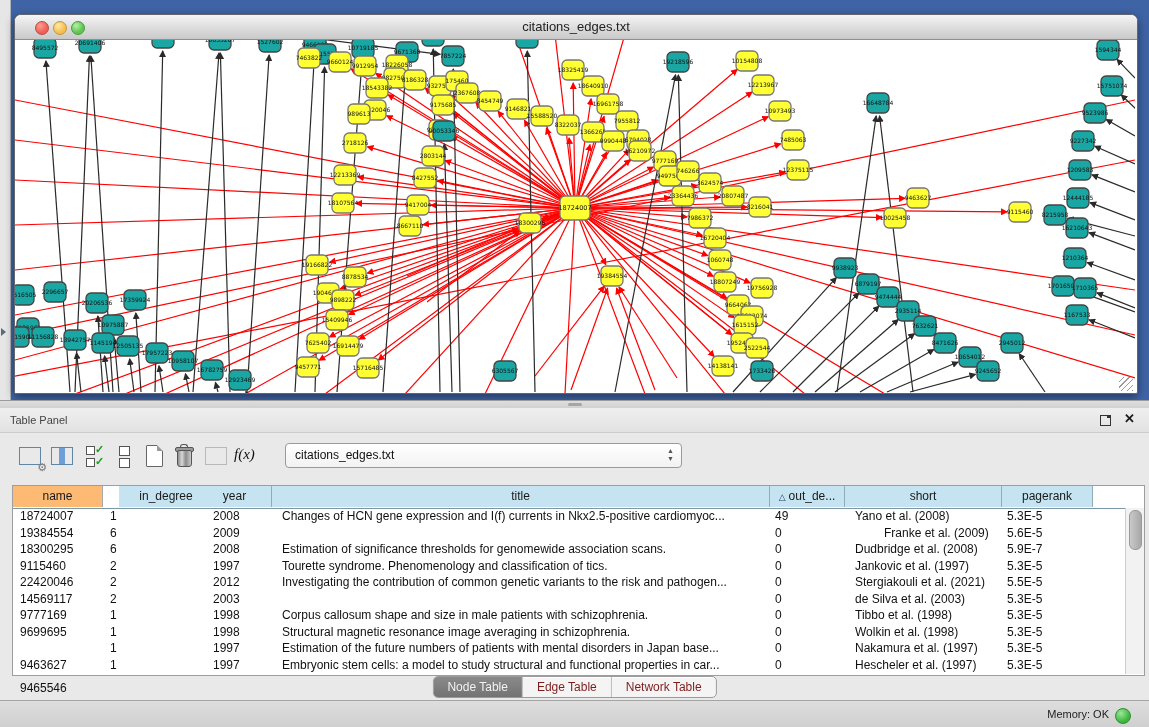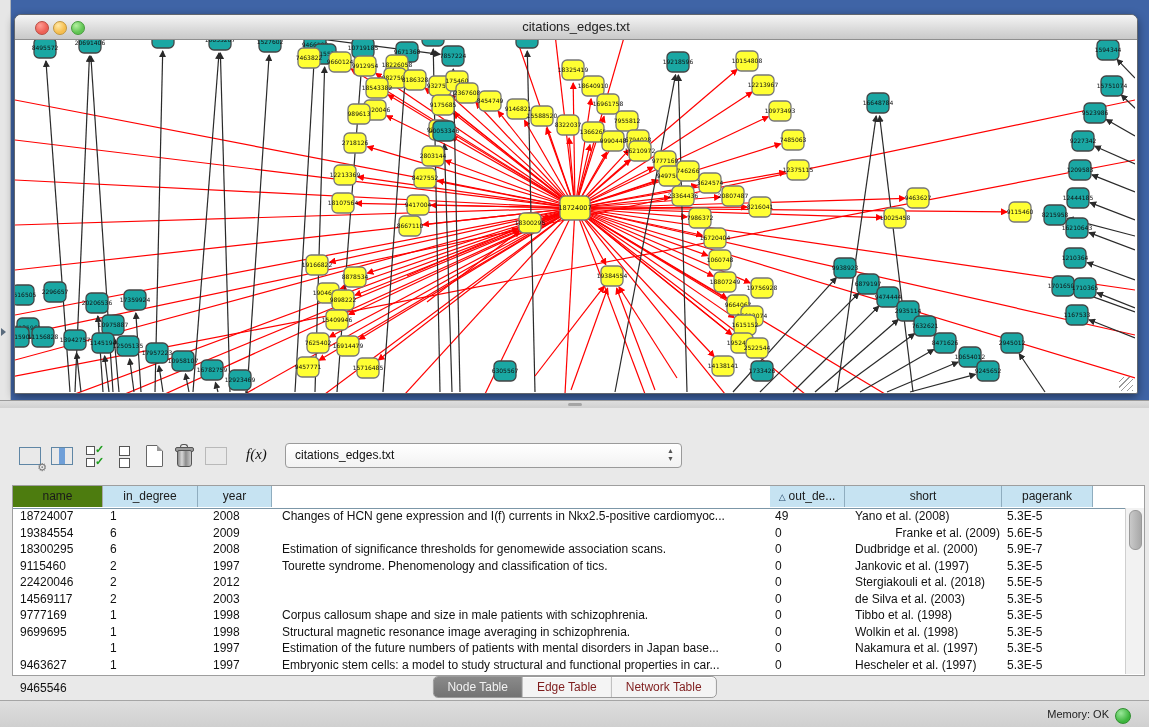--- a/index.html
+++ b/index.html
@@ -515,6 +515,11 @@
 </div>
 
 <div id="panel">
+  <div id="panel-header">
+    <span id="panel-title">Table Panel</span>
+    <span id="float-icon"></span>
+    <span id="close-icon">✕</span>
+  </div>
 
   <div id="toolbar">
     <span class="tbtn" style="left:16px">

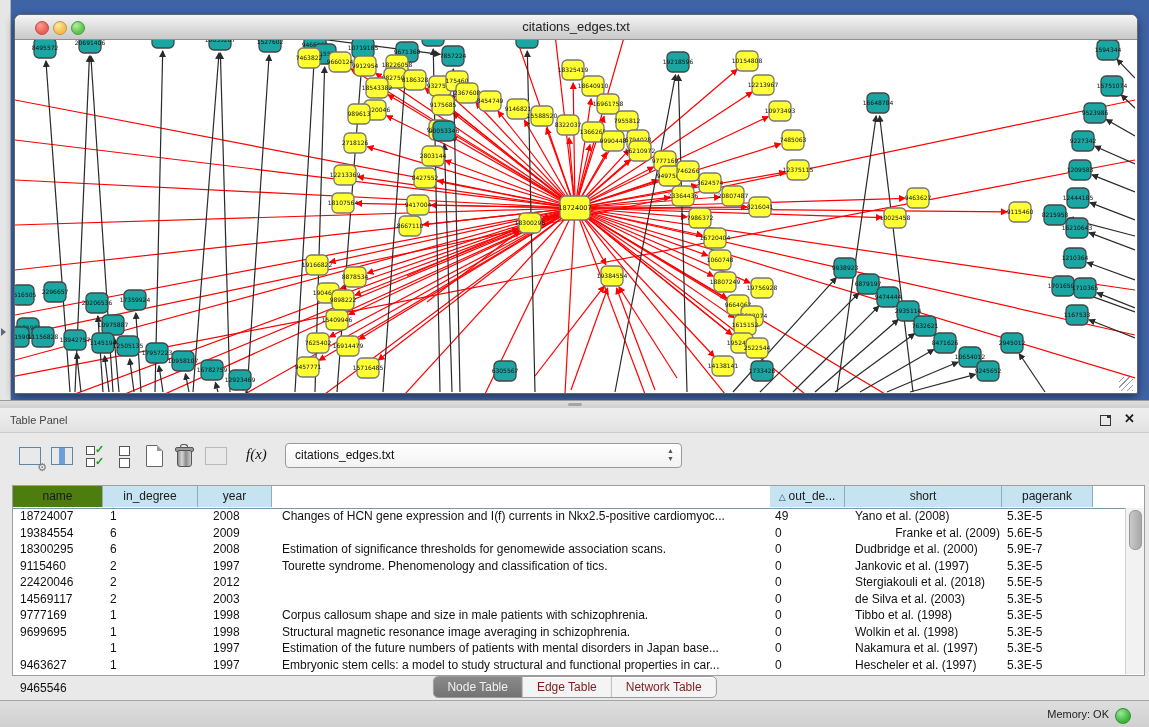--- a/index.html
+++ b/index.html
@@ -550,7 +550,7 @@
     <span class="tbtn" style="left:202px;opacity:.45">
       <span class="tbl" style="filter:grayscale(1)"></span>
     </span>
-    <span class="tbtn" style="left:244px">
+    <span class="tbtn" style="left:232px">
       <span class="fx">f(x)</span>
     </span>
     <div id="combo">

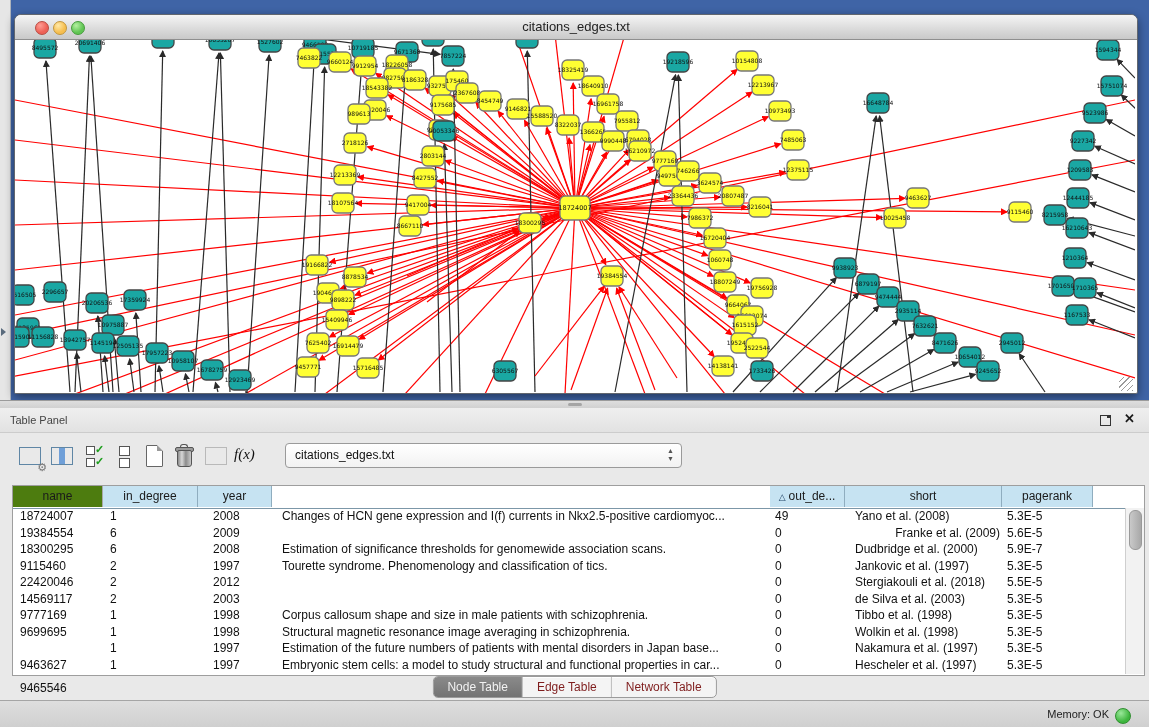--- a/index.html
+++ b/index.html
@@ -63,7 +63,7 @@
   #thead{position:absolute;left:0;top:0;width:100%;height:22px;border-bottom:1px solid #7c97a8;}
   .th{position:absolute;top:0;height:21px;line-height:21px;text-align:center;font-size:12px;color:#1a1a1a;
       background:#c6e3f2;border-right:1px solid #8fadbf;box-sizing:border-box;}
-  .th.gray{background:#4d7c0f;border-right:1px solid #a8a8a8;}
+  .th.gray{background:#fdba74;border-right:1px solid #a8a8a8;}
   .sort-tri{font-size:9px;color:#246;padding-right:3px;}
   .tr{position:absolute;left:0;width:1110px;height:17px;}
   .td{position:absolute;top:0;height:17px;line-height:16px;font-size:12px;color:#111;white-space:nowrap;overflow:hidden;}

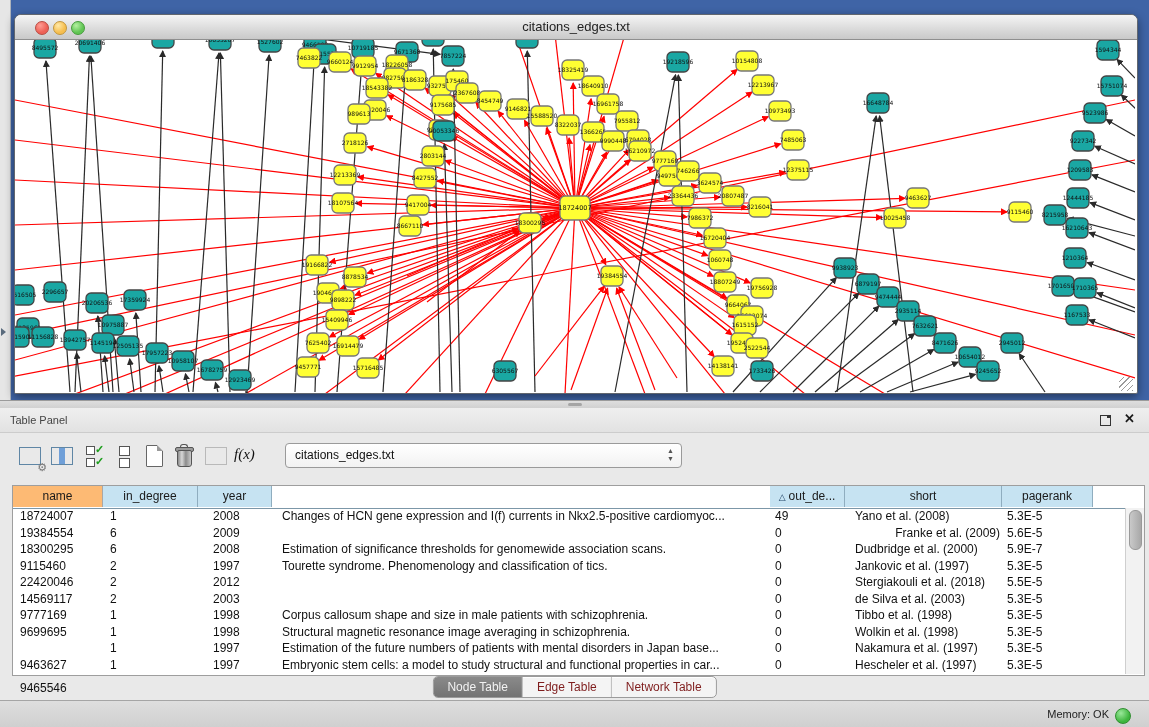--- a/index.html
+++ b/index.html
@@ -562,7 +562,7 @@
   <div id="tablebox">
     <div id="thead">
         <div class="th gray" style="left: 0px; width: 90px;">name</div>
-        <div class="th" style="left: 90px; width: 95px;">in_degree</div>
+        <div class="th" style="left: 106px; width: 95px;">in_degree</div>
         <div class="th" style="left: 185px; width: 74px;">year</div>
         <div class="th" style="left: 757px; width: 75px;"><span class="sort-tri">△</span>out_de...</div>
         <div class="th" style="left: 832px; width: 157px;">short</div>

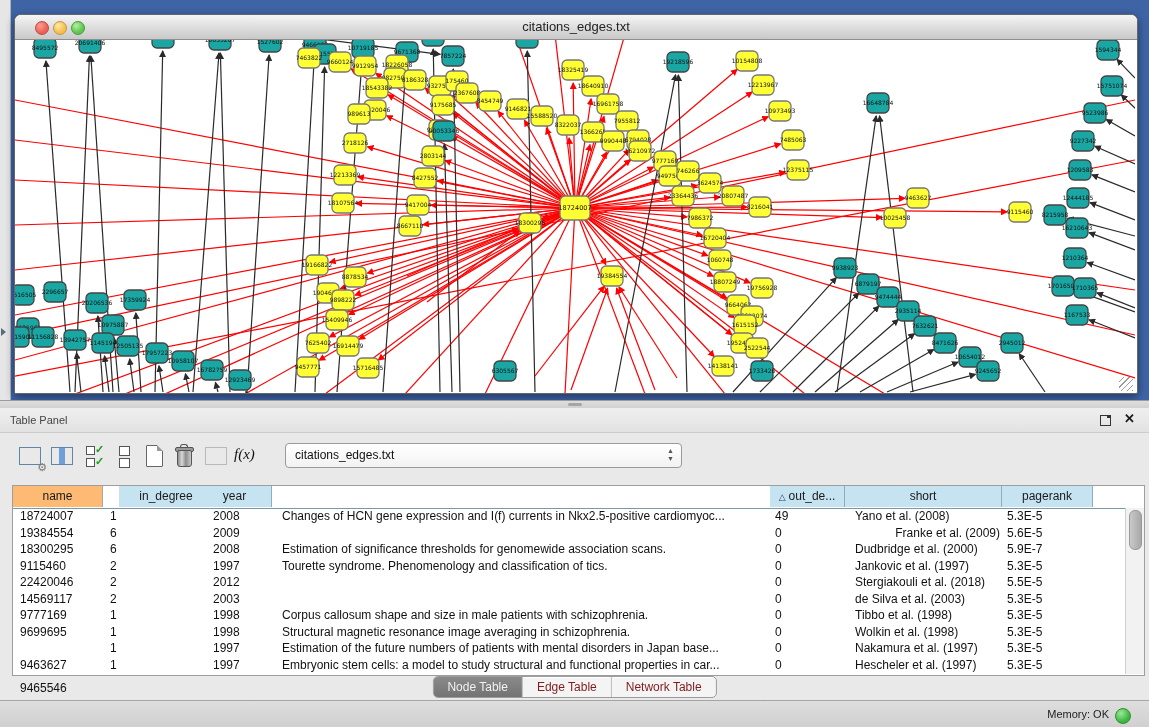--- a/index.html
+++ b/index.html
@@ -564,6 +564,7 @@
         <div class="th gray" style="left: 0px; width: 90px;">name</div>
         <div class="th" style="left: 106px; width: 95px;">in_degree</div>
         <div class="th" style="left: 185px; width: 74px;">year</div>
+        <div class="th" style="left: 259px; width: 498px;">title</div>
         <div class="th" style="left: 757px; width: 75px;"><span class="sort-tri">△</span>out_de...</div>
         <div class="th" style="left: 832px; width: 157px;">short</div>
         <div class="th" style="left: 989px; width: 91px;">pagerank</div>

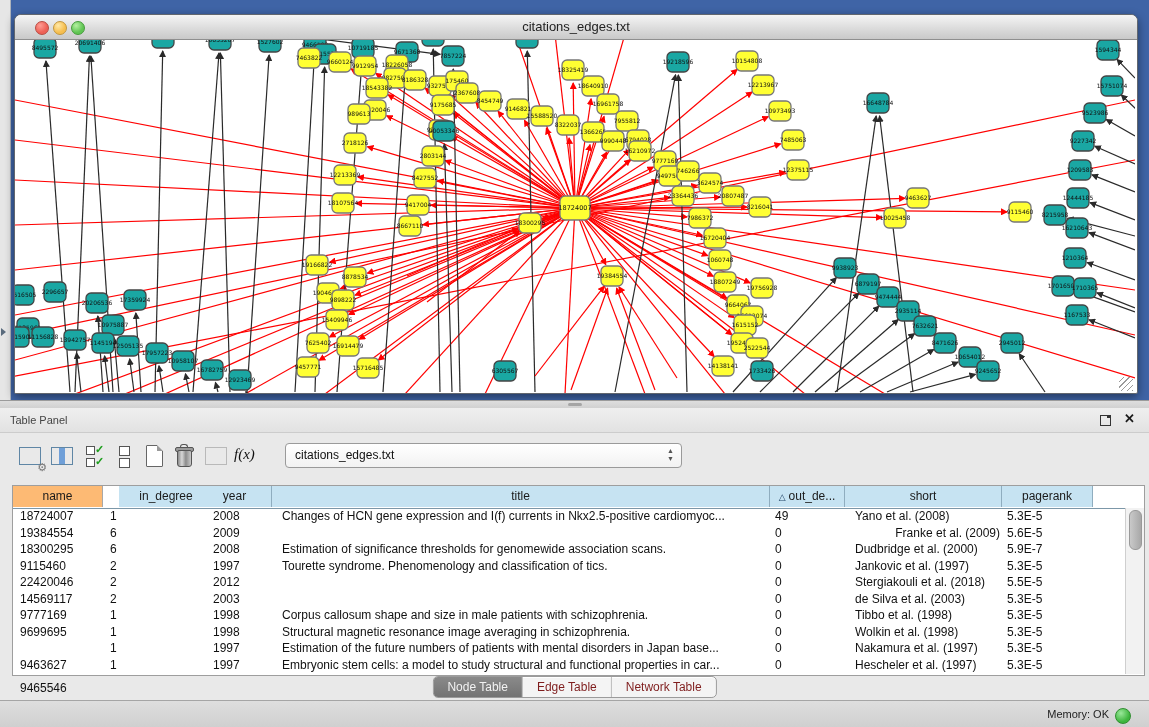--- a/index.html
+++ b/index.html
@@ -584,7 +584,7 @@
           <span class="td" style="left: 97px; width: 86px;">6</span>
           <span class="td" style="left: 200px; width: 57px;">2009</span>
           <span class="td" style="left: 762px; width: 68px;">0</span>
-          <span class="td" style="left: 842px; width: 145px; text-align: right;">Franke et al. (2009)</span>
+          <span class="td" style="left: 871px; width: 145px;">Franke et al. (2009)</span>
           <span class="td" style="left: 994px; width: 84px;">5.6E-5</span>
         </div>
         <div class="tr" style="top: 55px;">

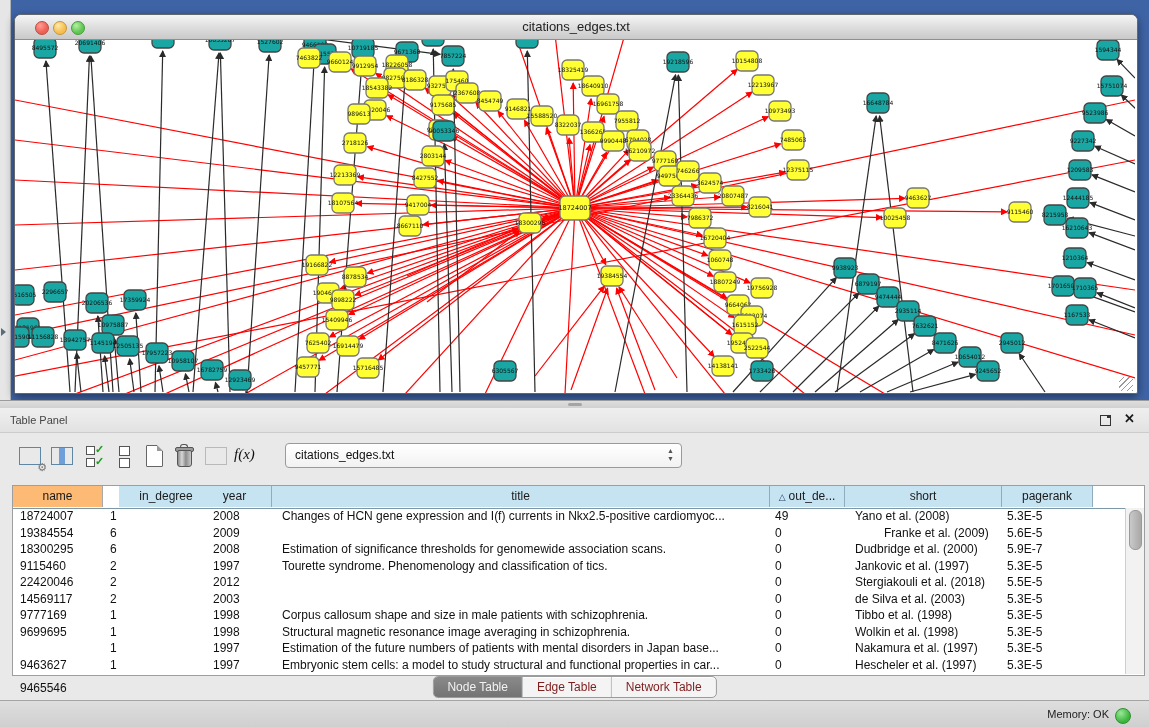--- a/index.html
+++ b/index.html
@@ -593,7 +593,7 @@
           <span class="td" style="left: 200px; width: 57px;">2008</span>
           <span class="td" style="left: 269px; width: 486px;">Estimation of significance thresholds for genomewide association scans.</span>
           <span class="td" style="left: 762px; width: 68px;">0</span>
-          <span class="td" style="left: 842px; width: 145px;">Dudbridge et al. (2000)</span>
+          <span class="td" style="left: 842px; width: 145px;">Dudbridge et al. (2008)</span>
           <span class="td" style="left: 994px; width: 84px;">5.9E-7</span>
         </div>
         <div class="tr" style="top: 71.5px;">

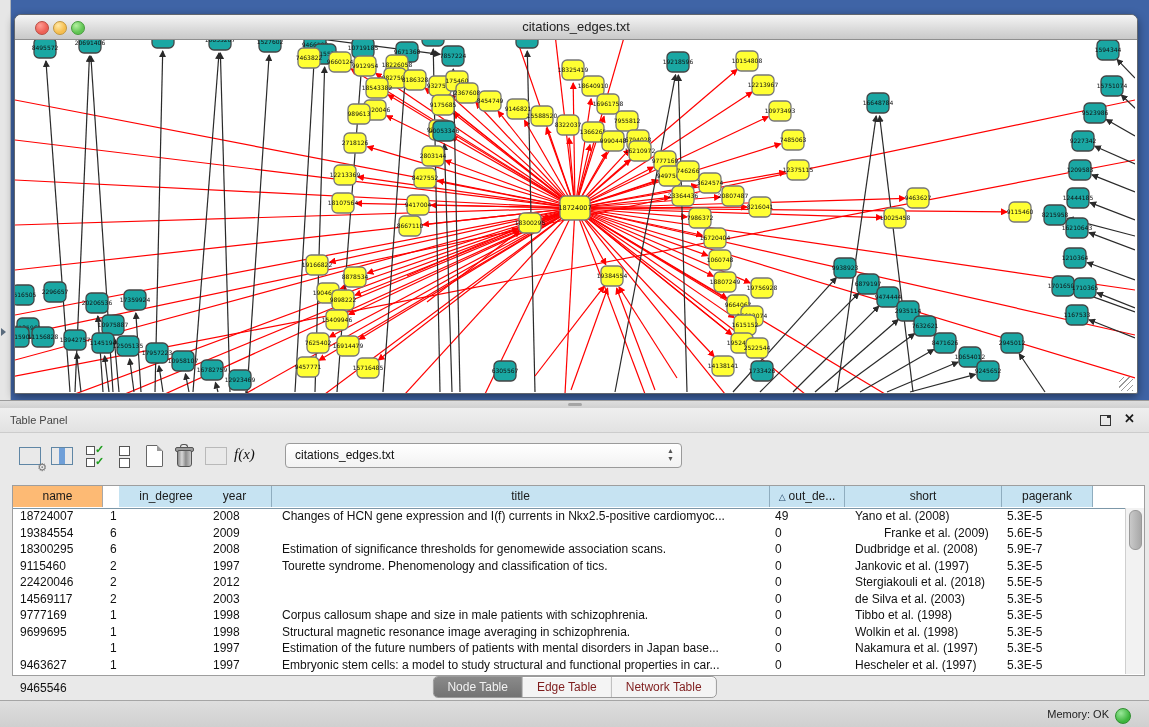--- a/index.html
+++ b/index.html
@@ -609,6 +609,7 @@
           <span class="td" style="left: 7px; width: 81px;">22420046</span>
           <span class="td" style="left: 97px; width: 86px;">2</span>
           <span class="td" style="left: 200px; width: 57px;">2012</span>
+          <span class="td" style="left: 269px; width: 486px;">Investigating the contribution of common genetic variants to the risk and pathogen...</span>
           <span class="td" style="left: 762px; width: 68px;">0</span>
           <span class="td" style="left: 842px; width: 145px;">Stergiakouli et al. (2018)</span>
           <span class="td" style="left: 994px; width: 84px;">5.5E-5</span>

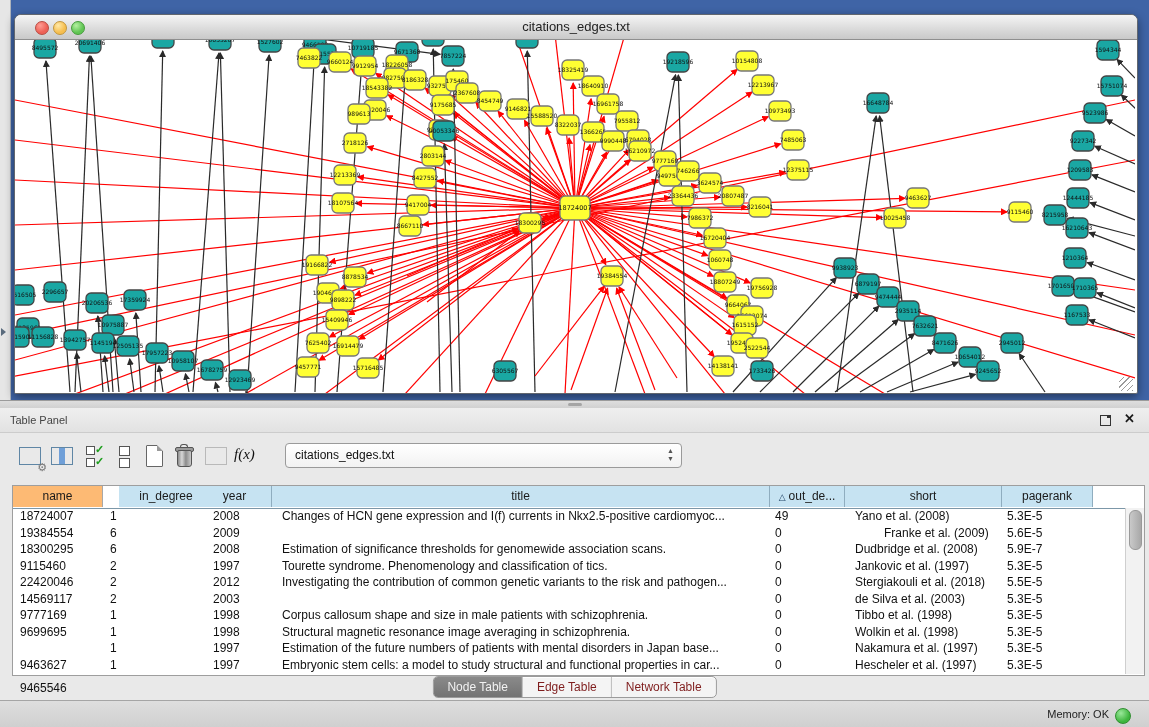--- a/index.html
+++ b/index.html
@@ -611,7 +611,7 @@
           <span class="td" style="left: 200px; width: 57px;">2012</span>
           <span class="td" style="left: 269px; width: 486px;">Investigating the contribution of common genetic variants to the risk and pathogen...</span>
           <span class="td" style="left: 762px; width: 68px;">0</span>
-          <span class="td" style="left: 842px; width: 145px;">Stergiakouli et al. (2018)</span>
+          <span class="td" style="left: 842px; width: 145px;">Stergiakouli et al. (2021)</span>
           <span class="td" style="left: 994px; width: 84px;">5.5E-5</span>
         </div>
         <div class="tr" style="top: 104.5px;">

